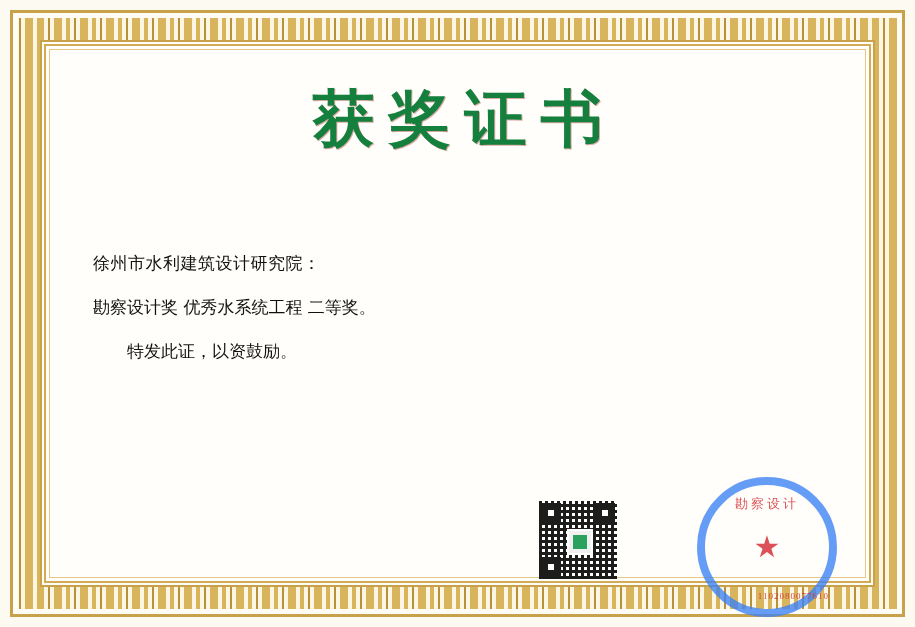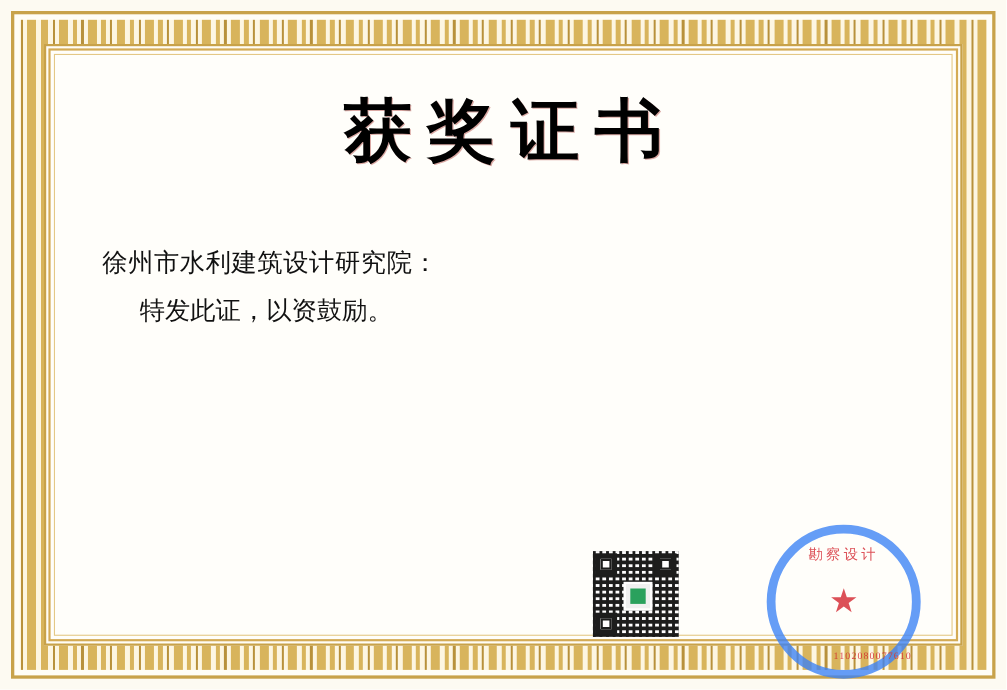--- a/index.html
+++ b/index.html
@@ -99,7 +99,7 @@
     font-weight: bold;
     font-size: 62px;
     letter-spacing: 14px;
-    color: #000000;
+    color: #15803d;
     text-shadow: 1px 1px 0 rgba(150,10,0,0.35);
     padding-left: 14px;
   }

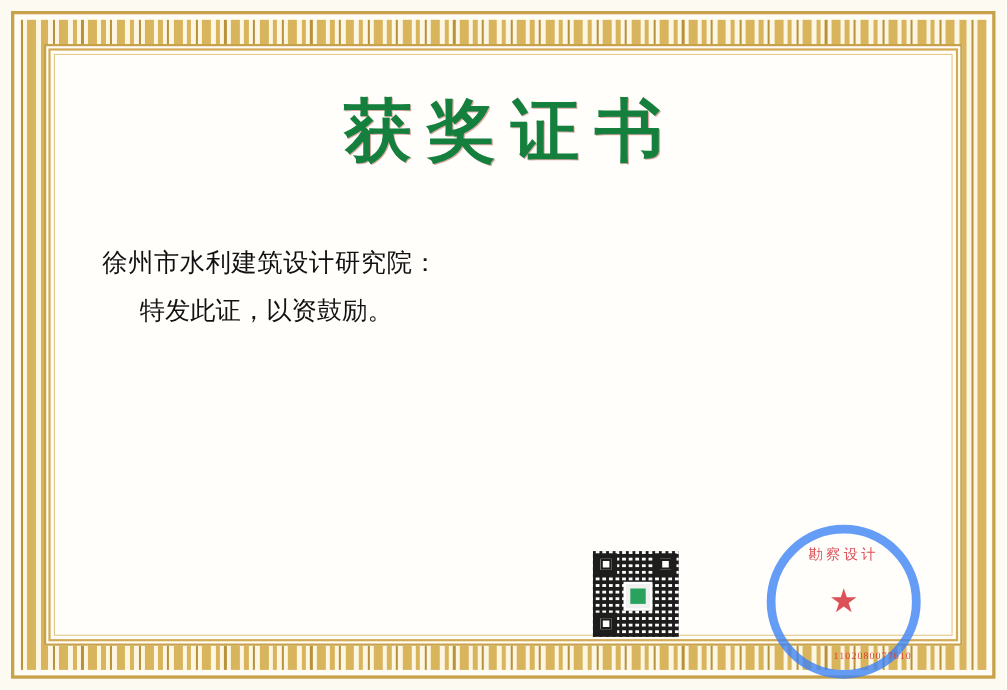--- a/index.html
+++ b/index.html
@@ -107,8 +107,8 @@
     position: absolute;
     left: 44px;
     right: 44px;
-    top: 168px;
-    font-size: 23px;
+    top: 192px;
+    font-size: 17px;
     color: #111;
     line-height: 44px;
     font-family: "DejaVu Sans", "Liberation Sans", sans-serif;

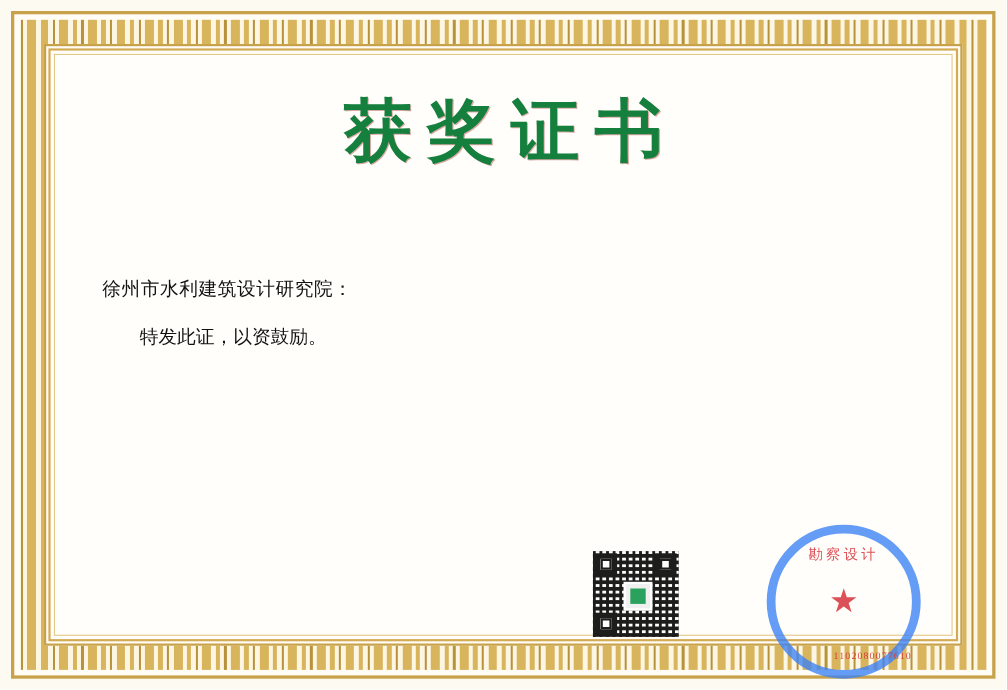--- a/index.html
+++ b/index.html
@@ -239,6 +239,7 @@
 
     <div class="body-text">
       <p class="recipient">徐州市水利建筑设计研究院：</p>
+      <p>勘察设计奖 优秀水系统工程 二等奖。</p>
       <p class="indent">特发此证，以资鼓励。</p>
     </div>
 

